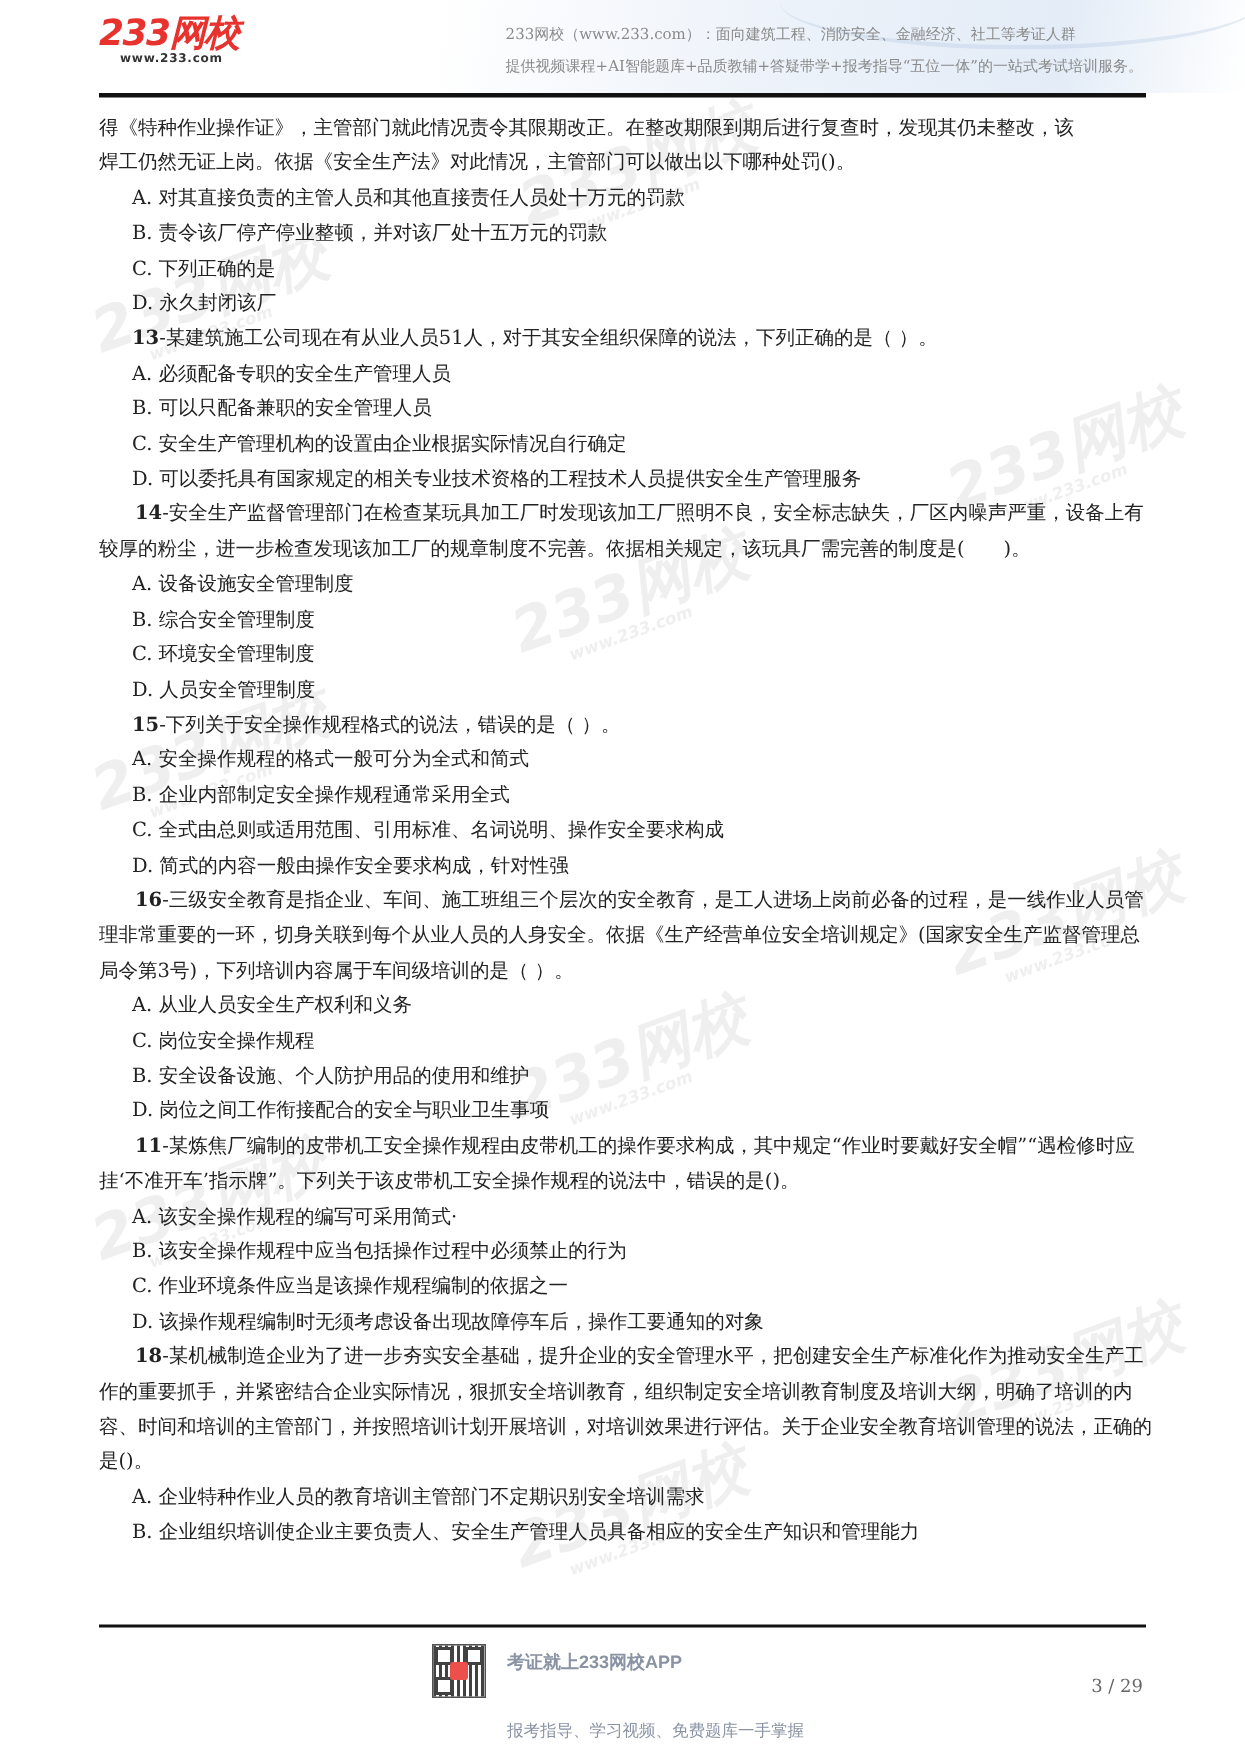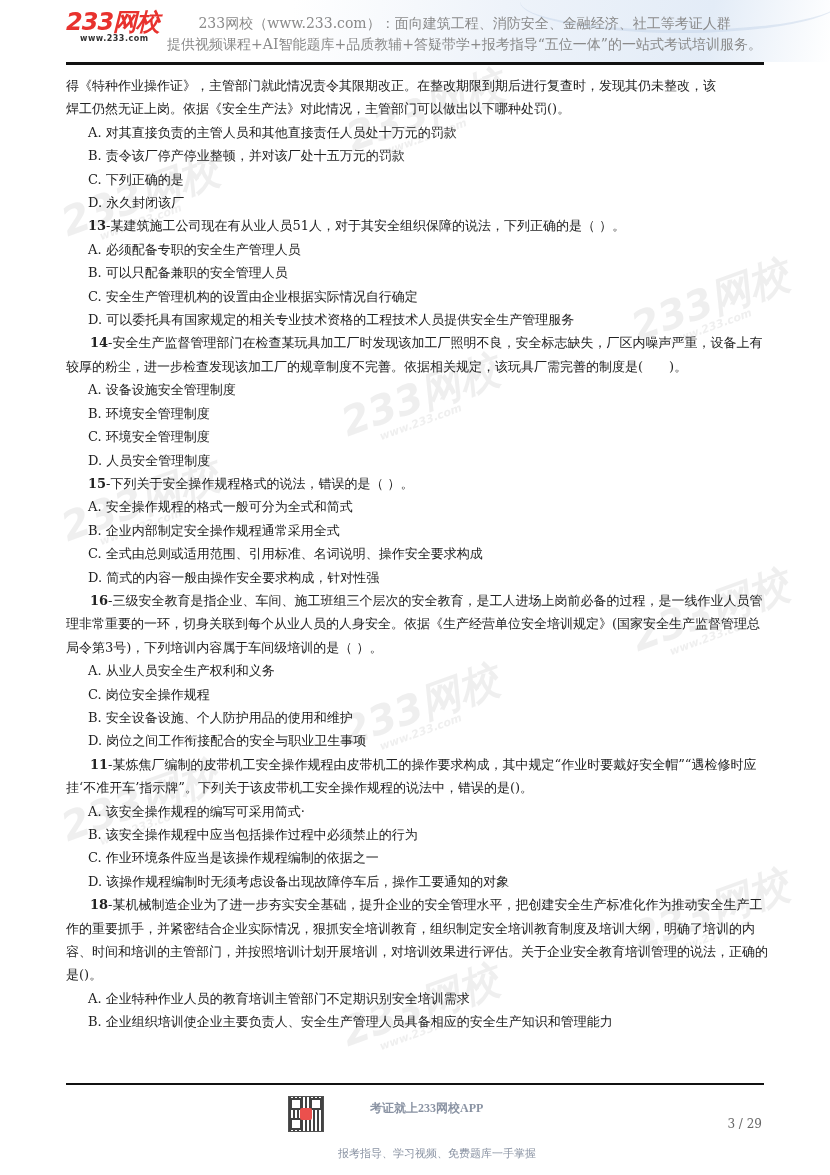--- a/index.html
+++ b/index.html
@@ -14,8 +14,8 @@
                font-size: 24px; color: #e8322e; letter-spacing: -1px; line-height: 24px; }
   .logo-url { font-family: "DejaVu Sans", sans-serif; font-weight: bold; font-size: 8px;
               color: #333; margin-left: 14px; letter-spacing: 0.5px; line-height: 10px; }
-  .header-text { position: absolute; right: 68px; top: 13px; text-align: center;
-                 font-size: 14px; color: #8a8a8a; line-height: 21px; }
+  .header-text { position: absolute; right: 68px; top: 13px; text-align: left;
+                 font-size: 10px; color: #8a8a8a; line-height: 21px; }
   .header-rule { position: absolute; left: 66px; top: 62px; width: 698px; height: 3px; background: #111; }
 
   .content { position: absolute; left: 66px; top: 74px; width: 702px;

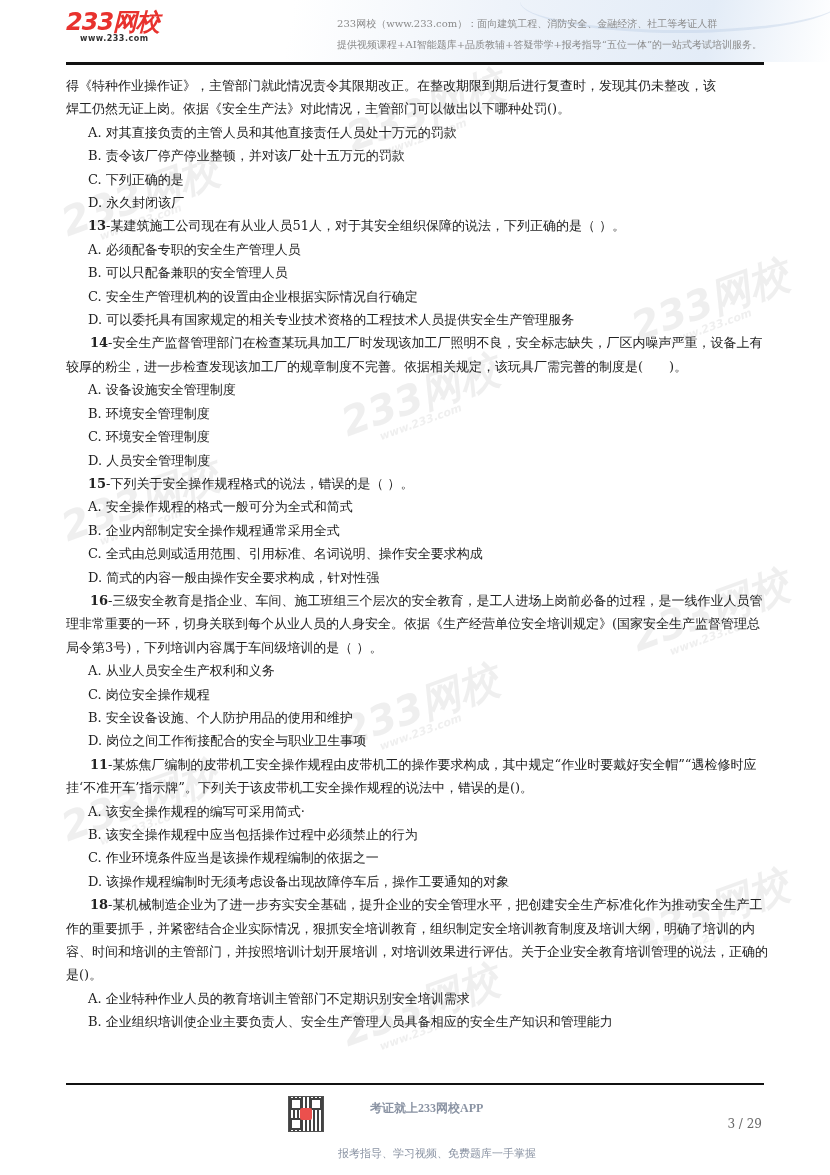--- a/index.html
+++ b/index.html
@@ -124,7 +124,7 @@
   <div>
     <p class="p stem"><span class="qnum">14</span><span>-安全生产监督管理部门在检查某玩具加工厂时发现该加工厂照明不良，安全标志缺失，厂区内噪声严重，设备上有较厚的粉尘，进一步检查发现该加工厂的规章制度不完善。依据相关规定，该玩具厂需完善的制度是(　　)。</span></p>
     <p class="p opt">A. 设备设施安全管理制度</p>
-    <p class="p opt">B. 环境安全管理制度</p>
+    <p class="p opt">B. 综合安全管理制度</p>
     <p class="p opt">C. 环境安全管理制度</p>
     <p class="p opt">D. 人员安全管理制度</p>
   </div>

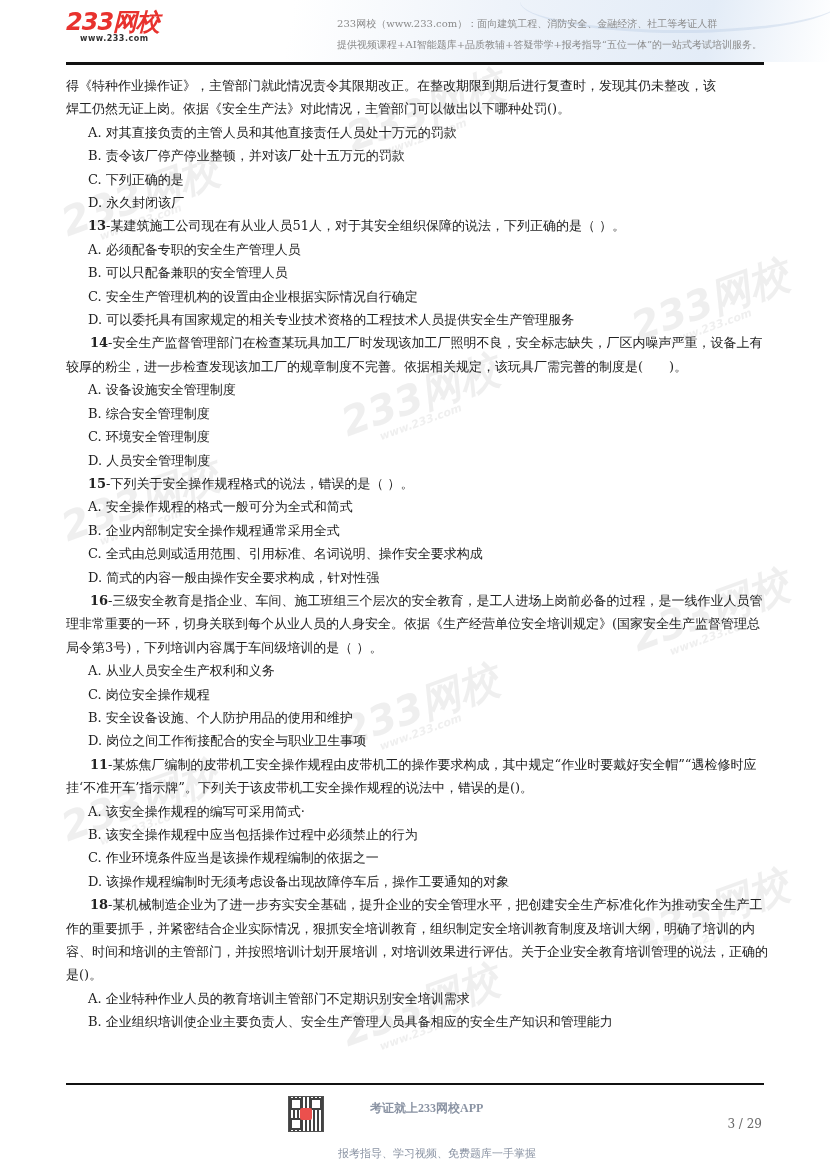--- a/index.html
+++ b/index.html
@@ -38,8 +38,8 @@
           #fff; opacity: 0.85; border: 1px solid #333; }
   .qr-corner { position: absolute; width: 8px; height: 8px; border: 2px solid #222; background: #fff; }
   .qr-badge { position: absolute; left: 11px; top: 11px; width: 12px; height: 12px; background: #e8322e; border-radius: 2px; }
-  .footer-title { position: absolute; left: 338px; top: 1100px; font-family: Liberation Serif, serif;
-                  font-weight: bold; font-size: 12px; color: #8a93a3; margin-left: 32px; }
+  .footer-title { position: absolute; left: 338px; top: 1100px; font-family: Liberation Sans, sans-serif;
+                  font-weight: bold; font-size: 12px; color: #8a93a3; }
   .footer-sub { position: absolute; left: 338px; top: 1122px; font-family: "DejaVu Sans", sans-serif;
                 font-size: 11px; color: #8a93a3; margin-top: 24px; }
   .page-num { position: absolute; right: 68px; top: 1117px; font-family: "DejaVu Serif", serif;

